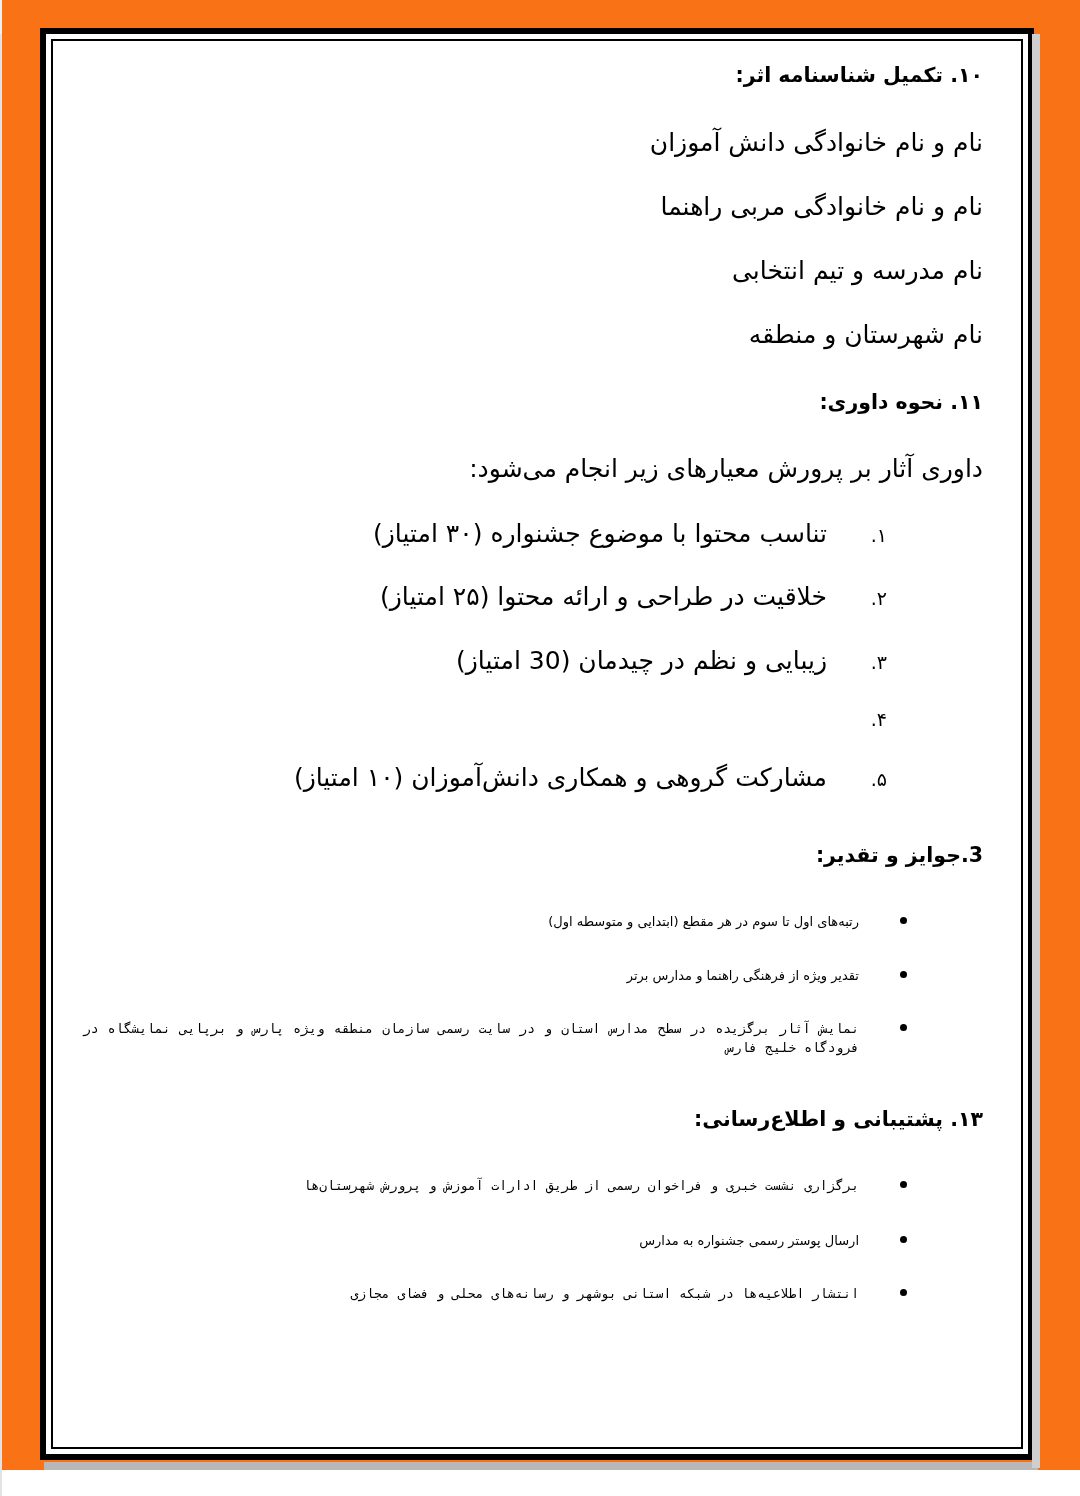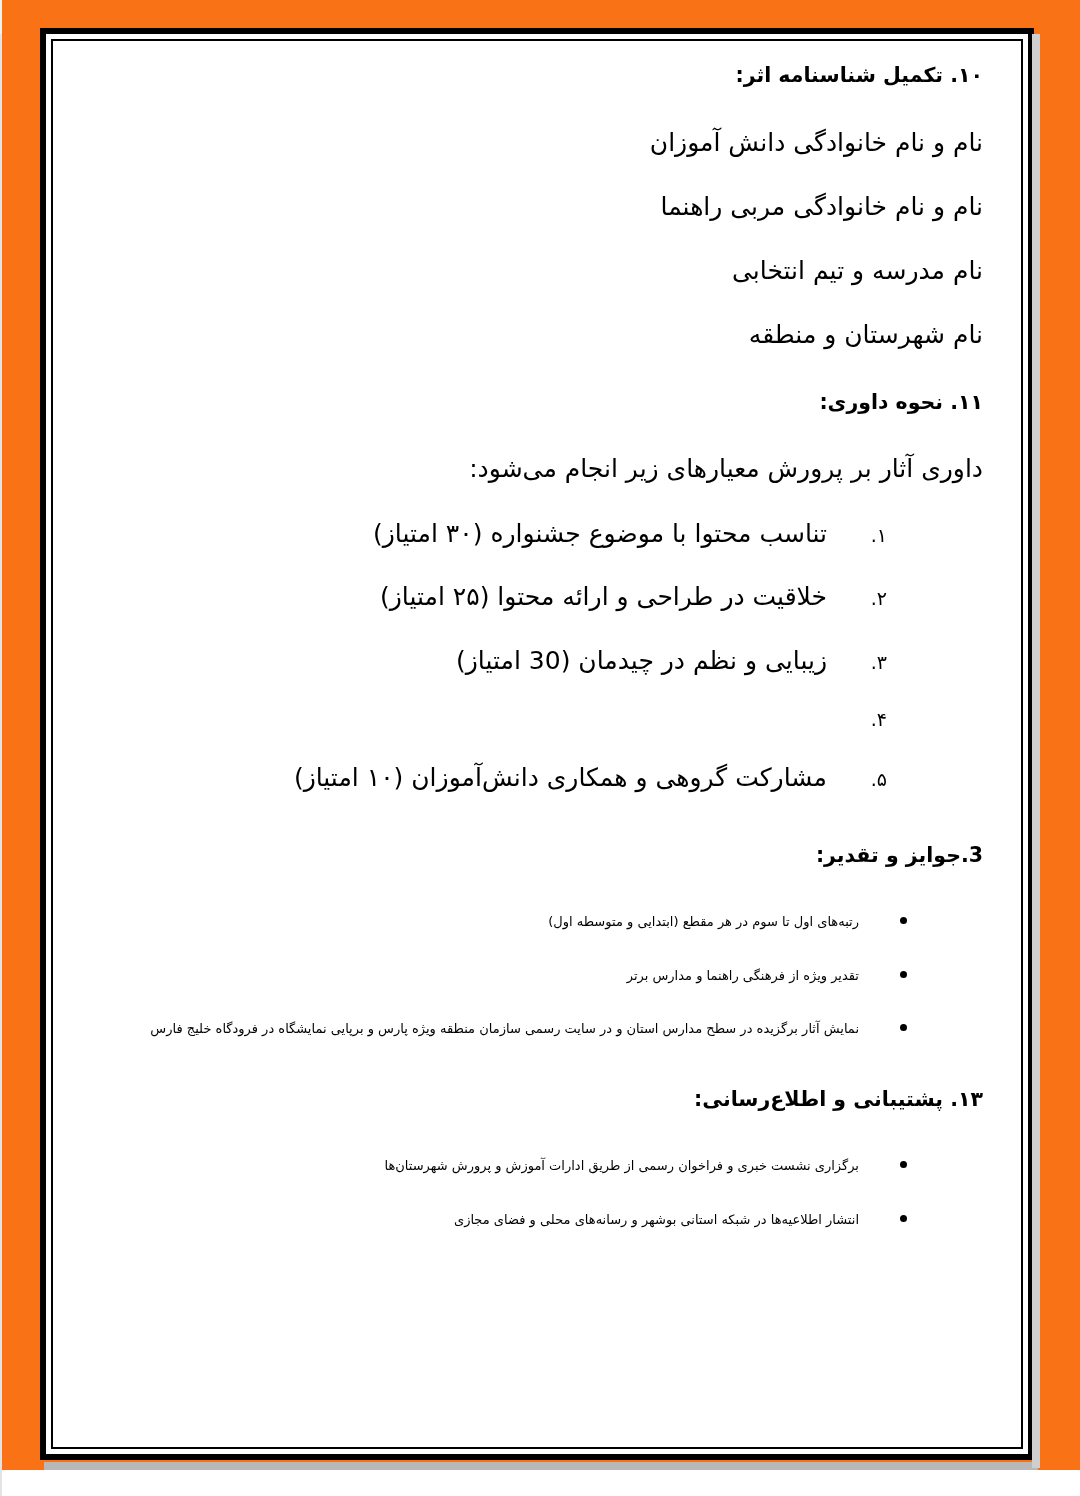--- a/index.html
+++ b/index.html
@@ -169,7 +169,7 @@
   }
   
   .bullet-row.wide { padding-right: 84px; }
-  .bullet-row.wide .bullet-text { max-width: 900px; text-align: justify; }
+  .bullet-row.wide .bullet-text { max-width: 900px; text-align: justify; font-family: Liberation Mono, monospace; }
 </style>
 </head>
 <body>

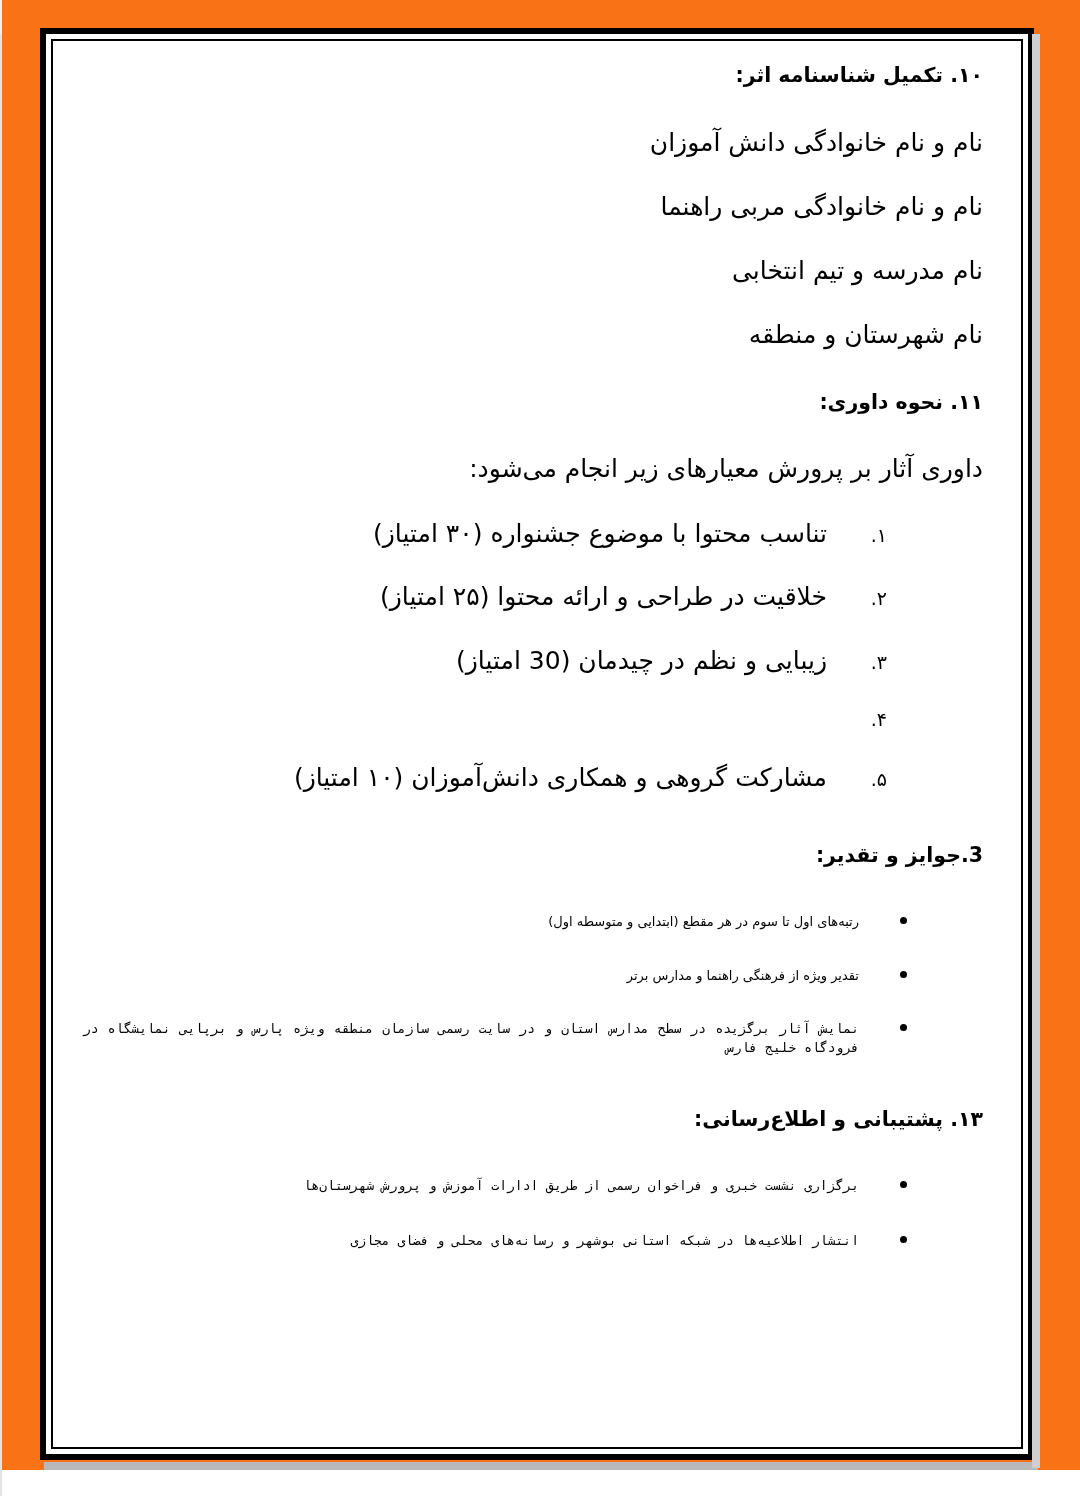--- a/index.html
+++ b/index.html
@@ -267,6 +267,12 @@
               </span>
               <span class="bullet-text">برگزاری نشست خبری و فراخوان رسمی از طریق ادارات آموزش و پرورش شهرستان‌ها</span>
             </li>
+            <li class="bullet-row">
+              <span class="bullet-marker">
+                <span class="bullet-dot"></span>
+              </span>
+              <span class="bullet-text">ارسال پوستر رسمی جشنواره به مدارس</span>
+            </li>
             <li class="bullet-row wide">
               <span class="bullet-marker">
                 <span class="bullet-dot"></span>

